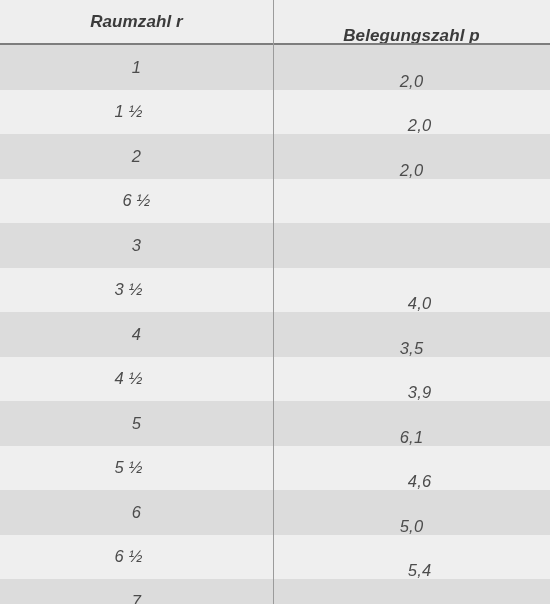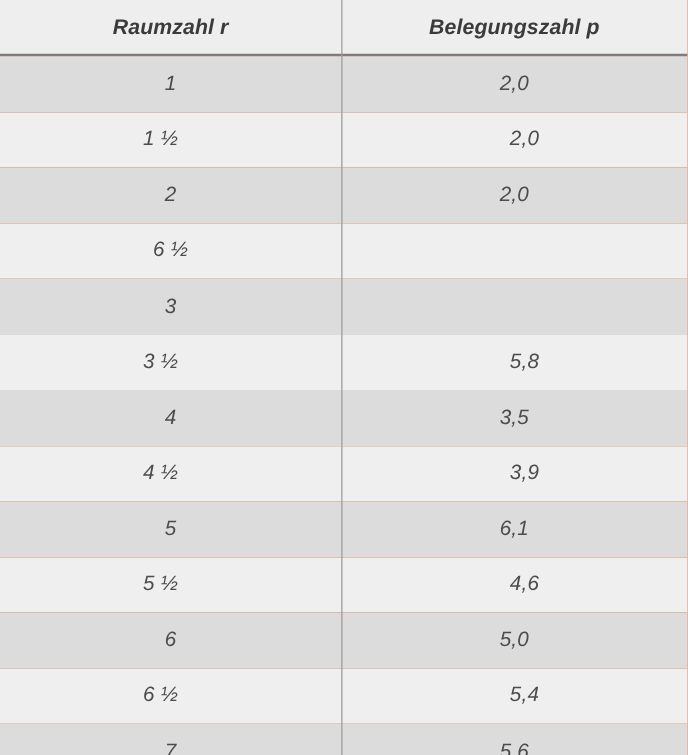--- a/index.html
+++ b/index.html
@@ -40,7 +40,7 @@
     box-sizing: border-box;
   }
   .col-left  { width: 273px; }
-  .col-right { width: 277px; }
+  .col-right { width: 277px; margin-top: 14px; }
 
   .thead .cell span {
     font-size: 17px;

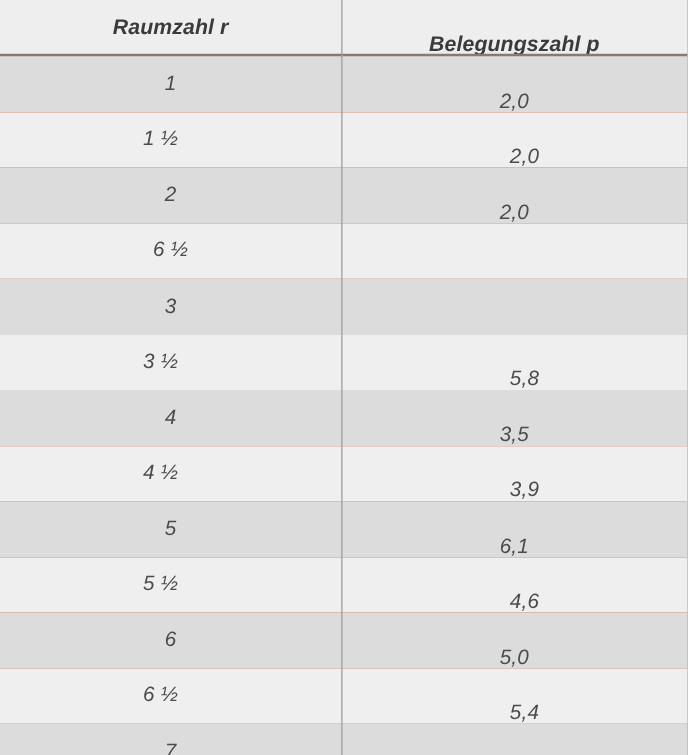--- a/index.html
+++ b/index.html
@@ -160,7 +160,7 @@
           <span>3 ½</span>
         </div>
       <div class="cell col-right">
-          <span>5,8</span>
+          <span>4,0</span>
         </div>
     </div>
 

